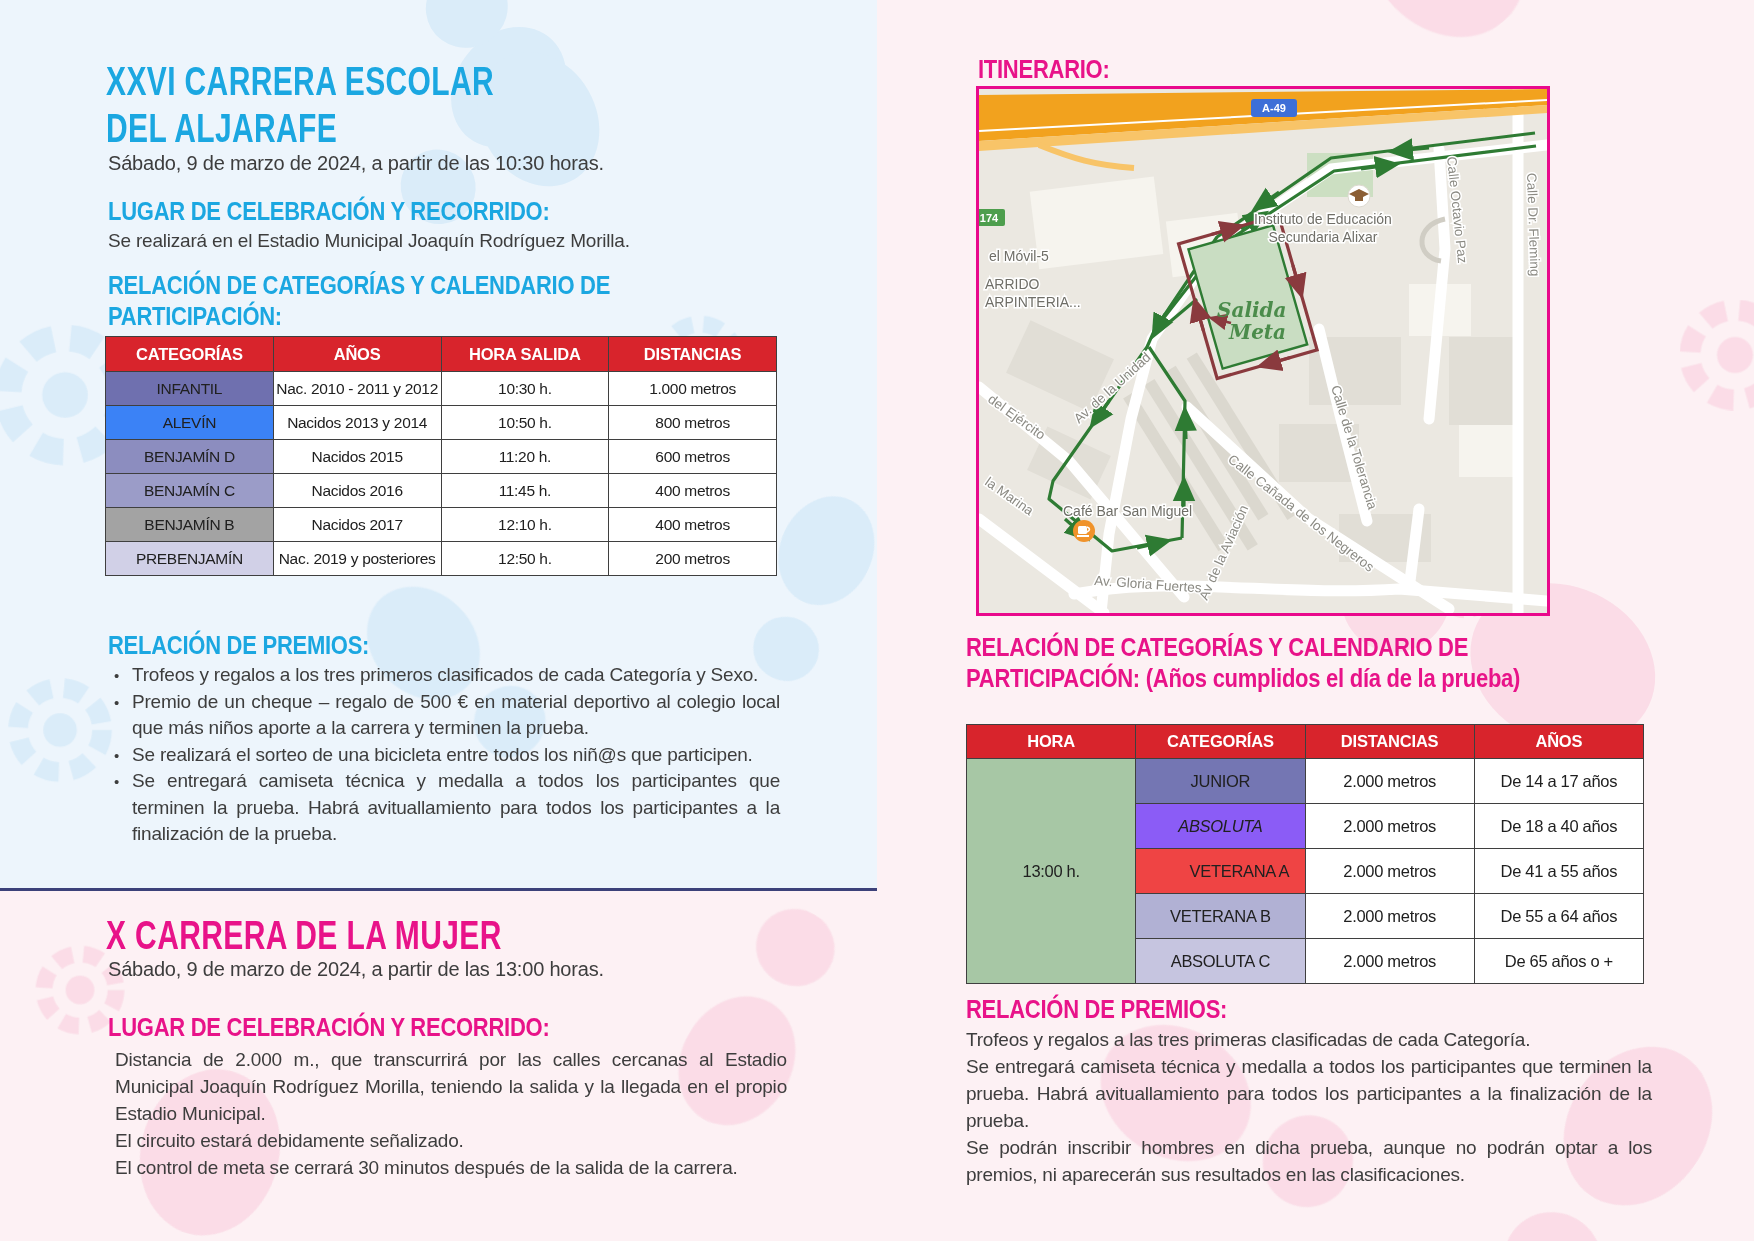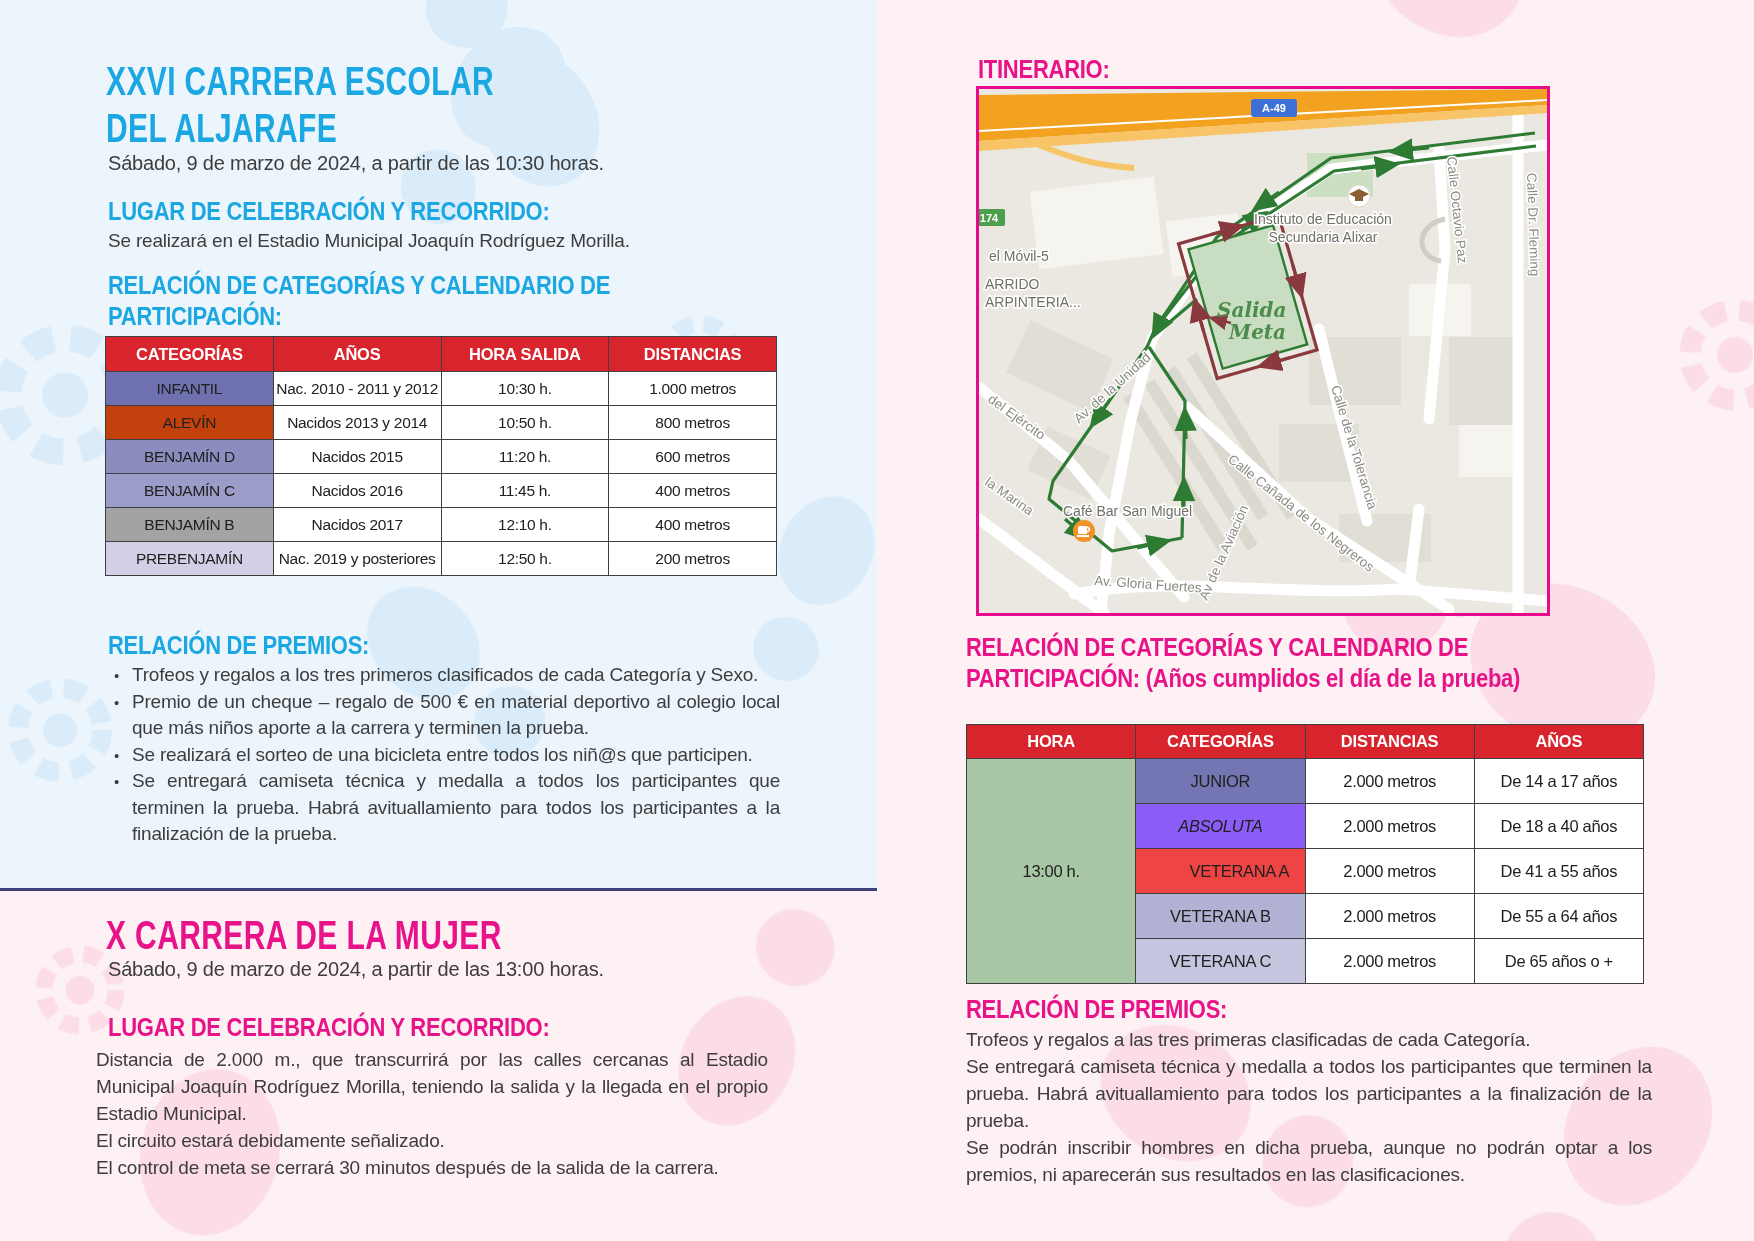--- a/index.html
+++ b/index.html
@@ -118,7 +118,7 @@
           <td>1.000 metros</td>
         </tr>
         <tr>
-          <td style="background: #c2410c;">ALEVÍN</td>
+          <td style="background: #3b82f6;">ALEVÍN</td>
           <td>Nacidos 2013 y 2014</td>
           <td>10:50 h.</td>
           <td>800 metros</td>

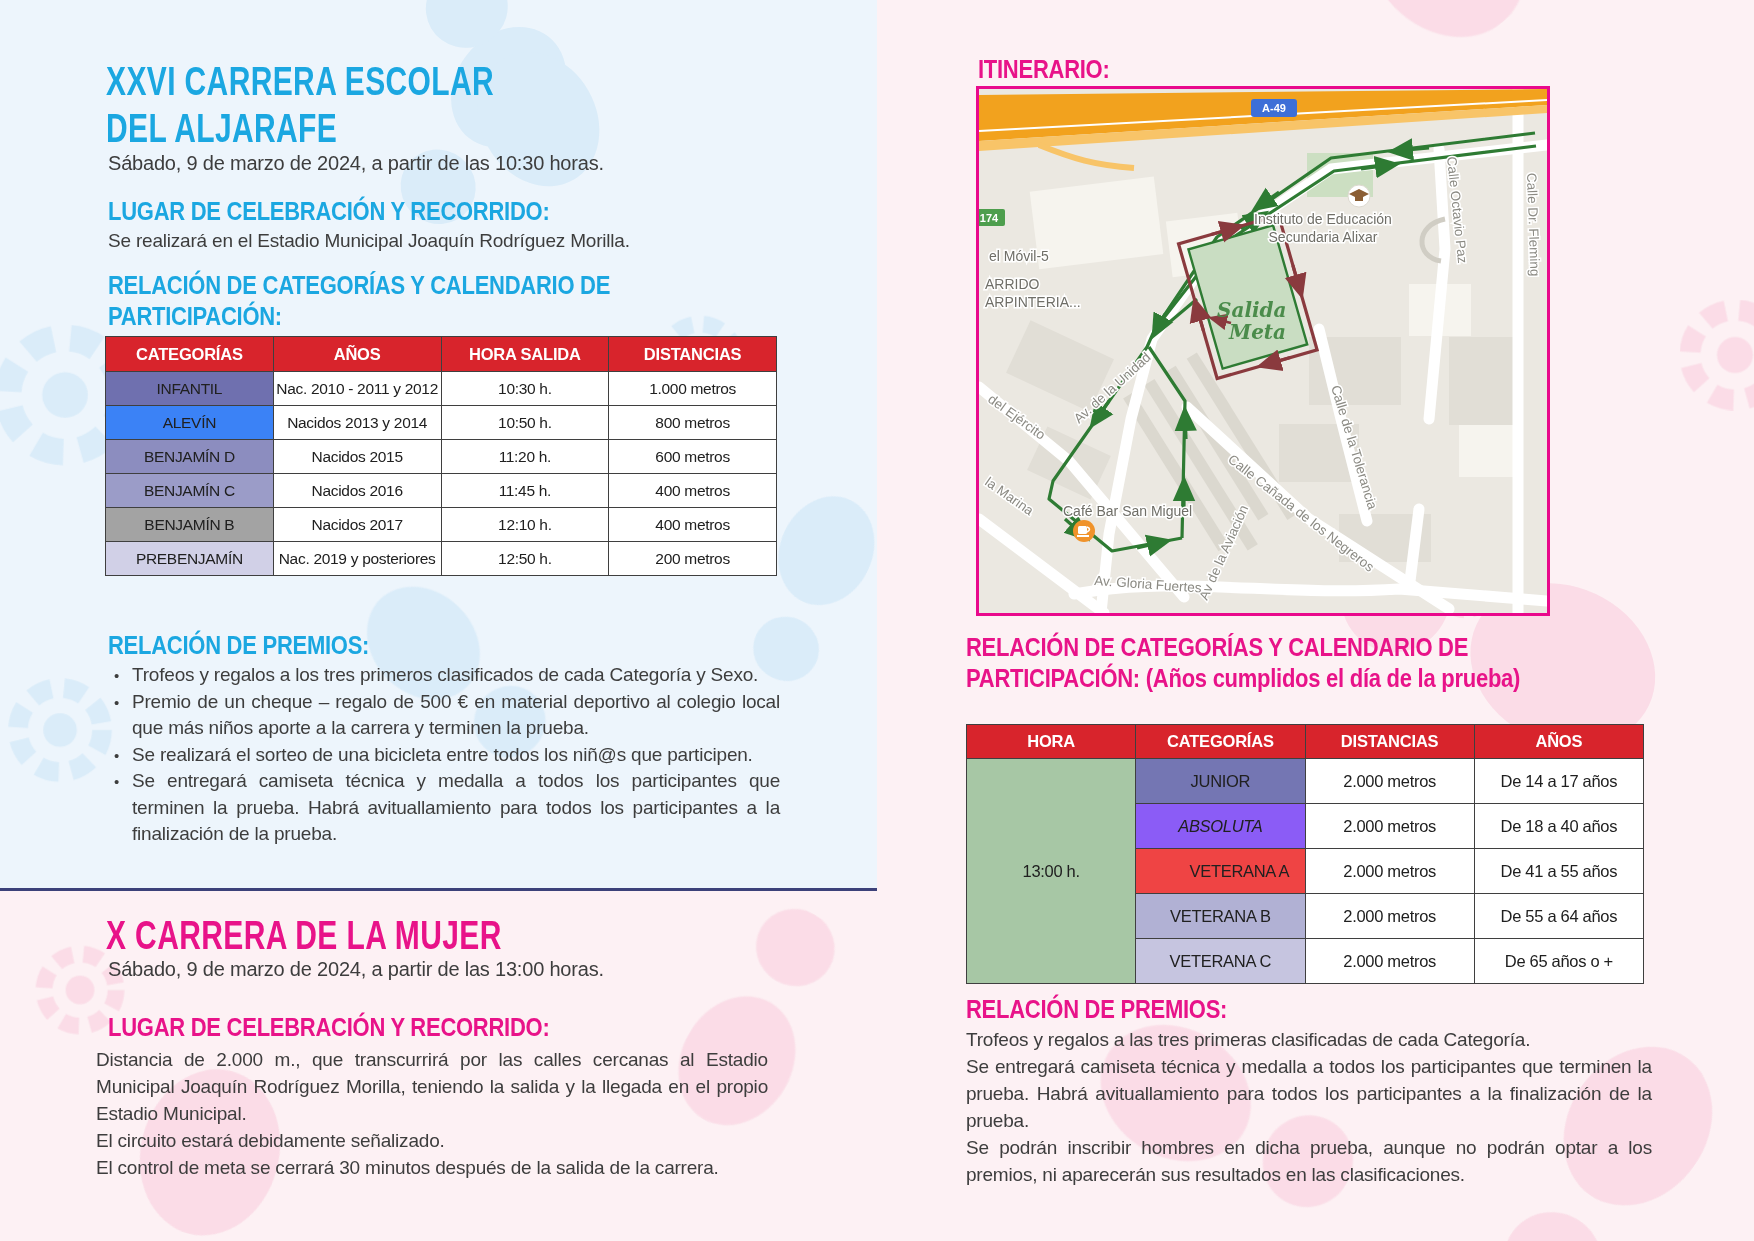--- a/index.html
+++ b/index.html
@@ -332,7 +332,7 @@
           <td>De 55 a 64 años</td>
         </tr>
         <tr>
-          <td style="background: rgb(198, 197, 224);">VETERANA C</td>
+          <td style="background: rgb(198, 197, 224);">ABSOLUTA C</td>
           <td>2.000 metros</td>
           <td>De 65 años o +</td>
         </tr>

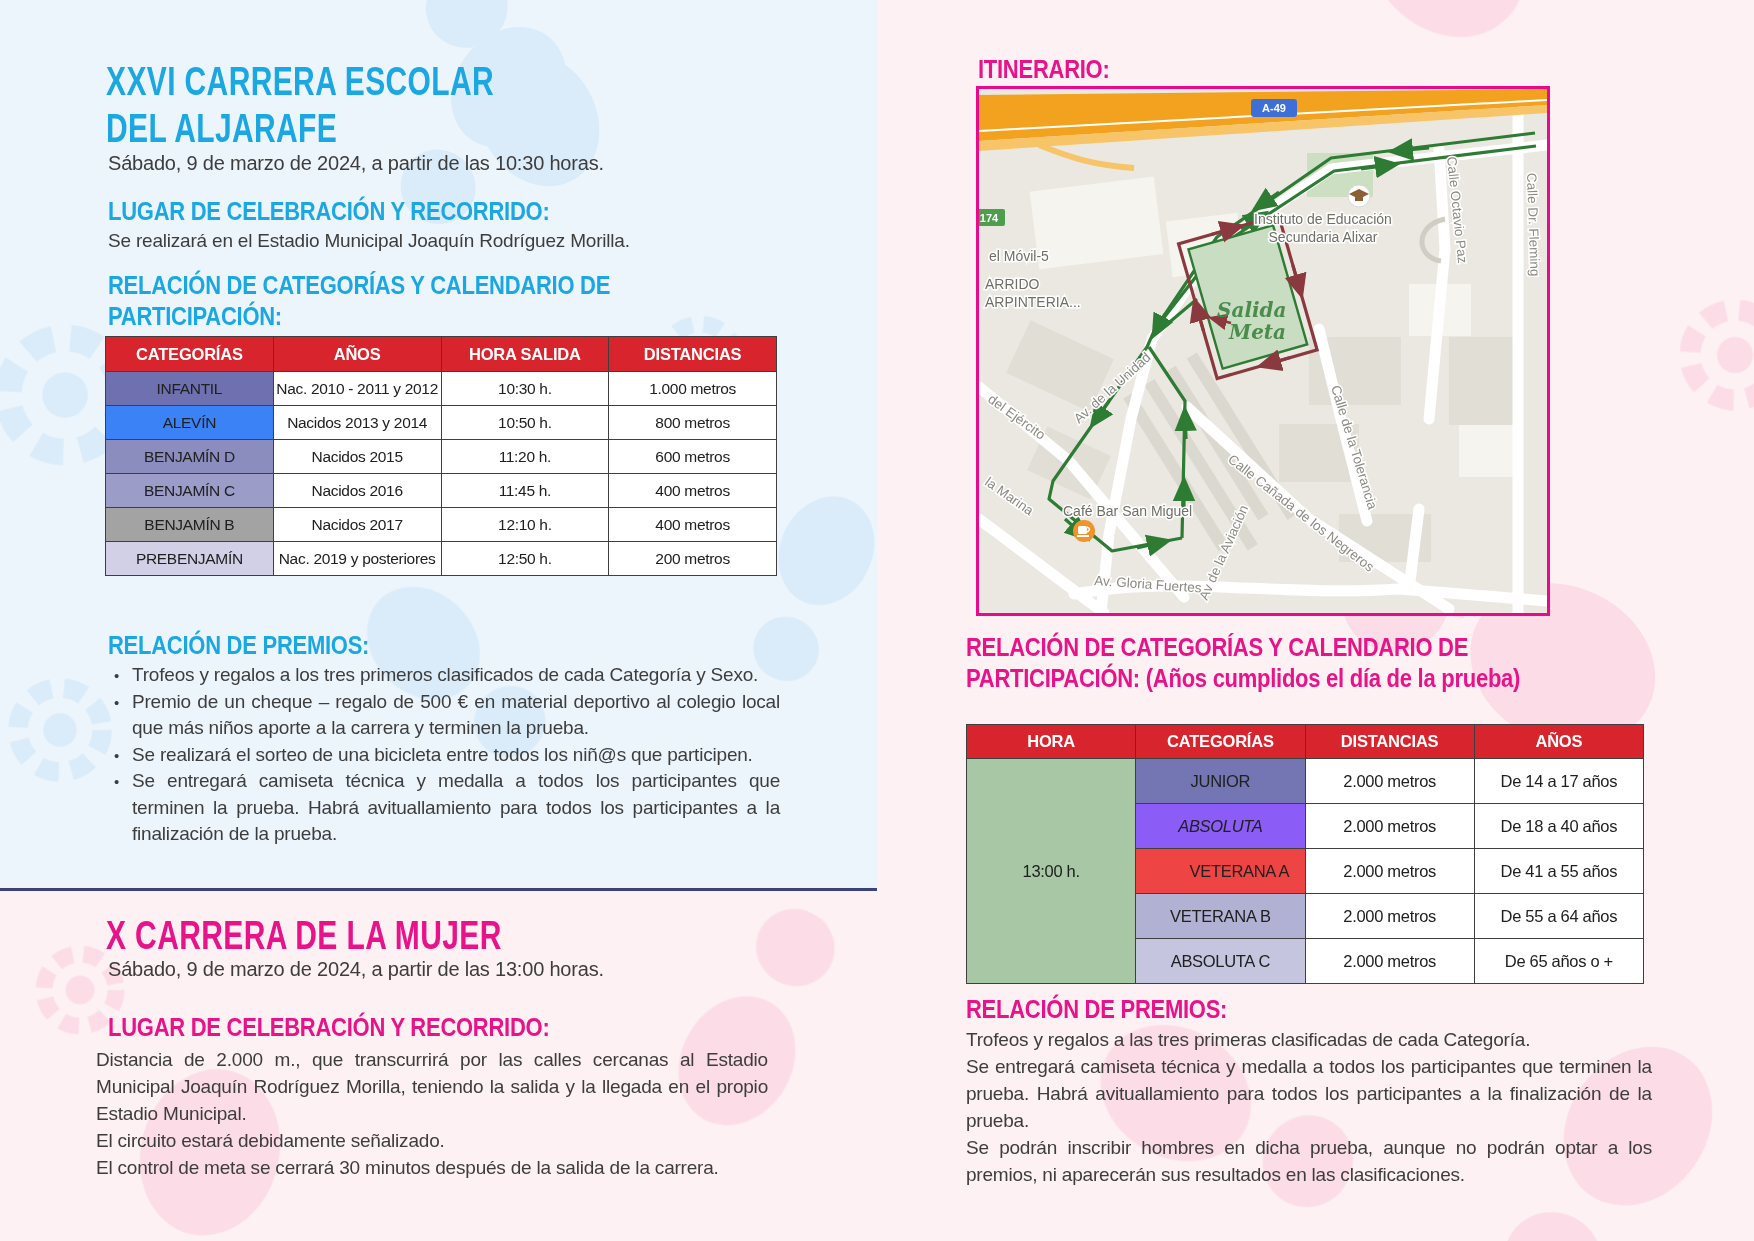--- a/index.html
+++ b/index.html
@@ -161,7 +161,7 @@
   <div class="layer big-title magenta" style="left:106px;top:912px;">X CARRERA DE LA MUJER</div>
   <div class="layer date-t" style="left:108px;top:958px;">Sábado, 9 de marzo de 2024, a partir de las 13:00 horas.</div>
   <div class="layer h2 magenta" style="left:108px;top:1012px;">LUGAR DE CELEBRACIÓN Y RECORRIDO:</div>
-  <div class="layer paras" style="left:96px;top:1046px;width:672px;">
+  <div class="layer paras" style="left:115px;top:1046px;width:672px;">
       <p>Distancia de 2.000 m., que transcurrirá por las calles cercanas al Estadio Municipal Joaquín Rodríguez Morilla, teniendo la salida y la llegada en el propio Estadio Municipal.</p>
       <p>El circuito estará debidamente señalizado.</p>
       <p>El control de meta se cerrará 30 minutos después de la salida de la carrera.</p>

